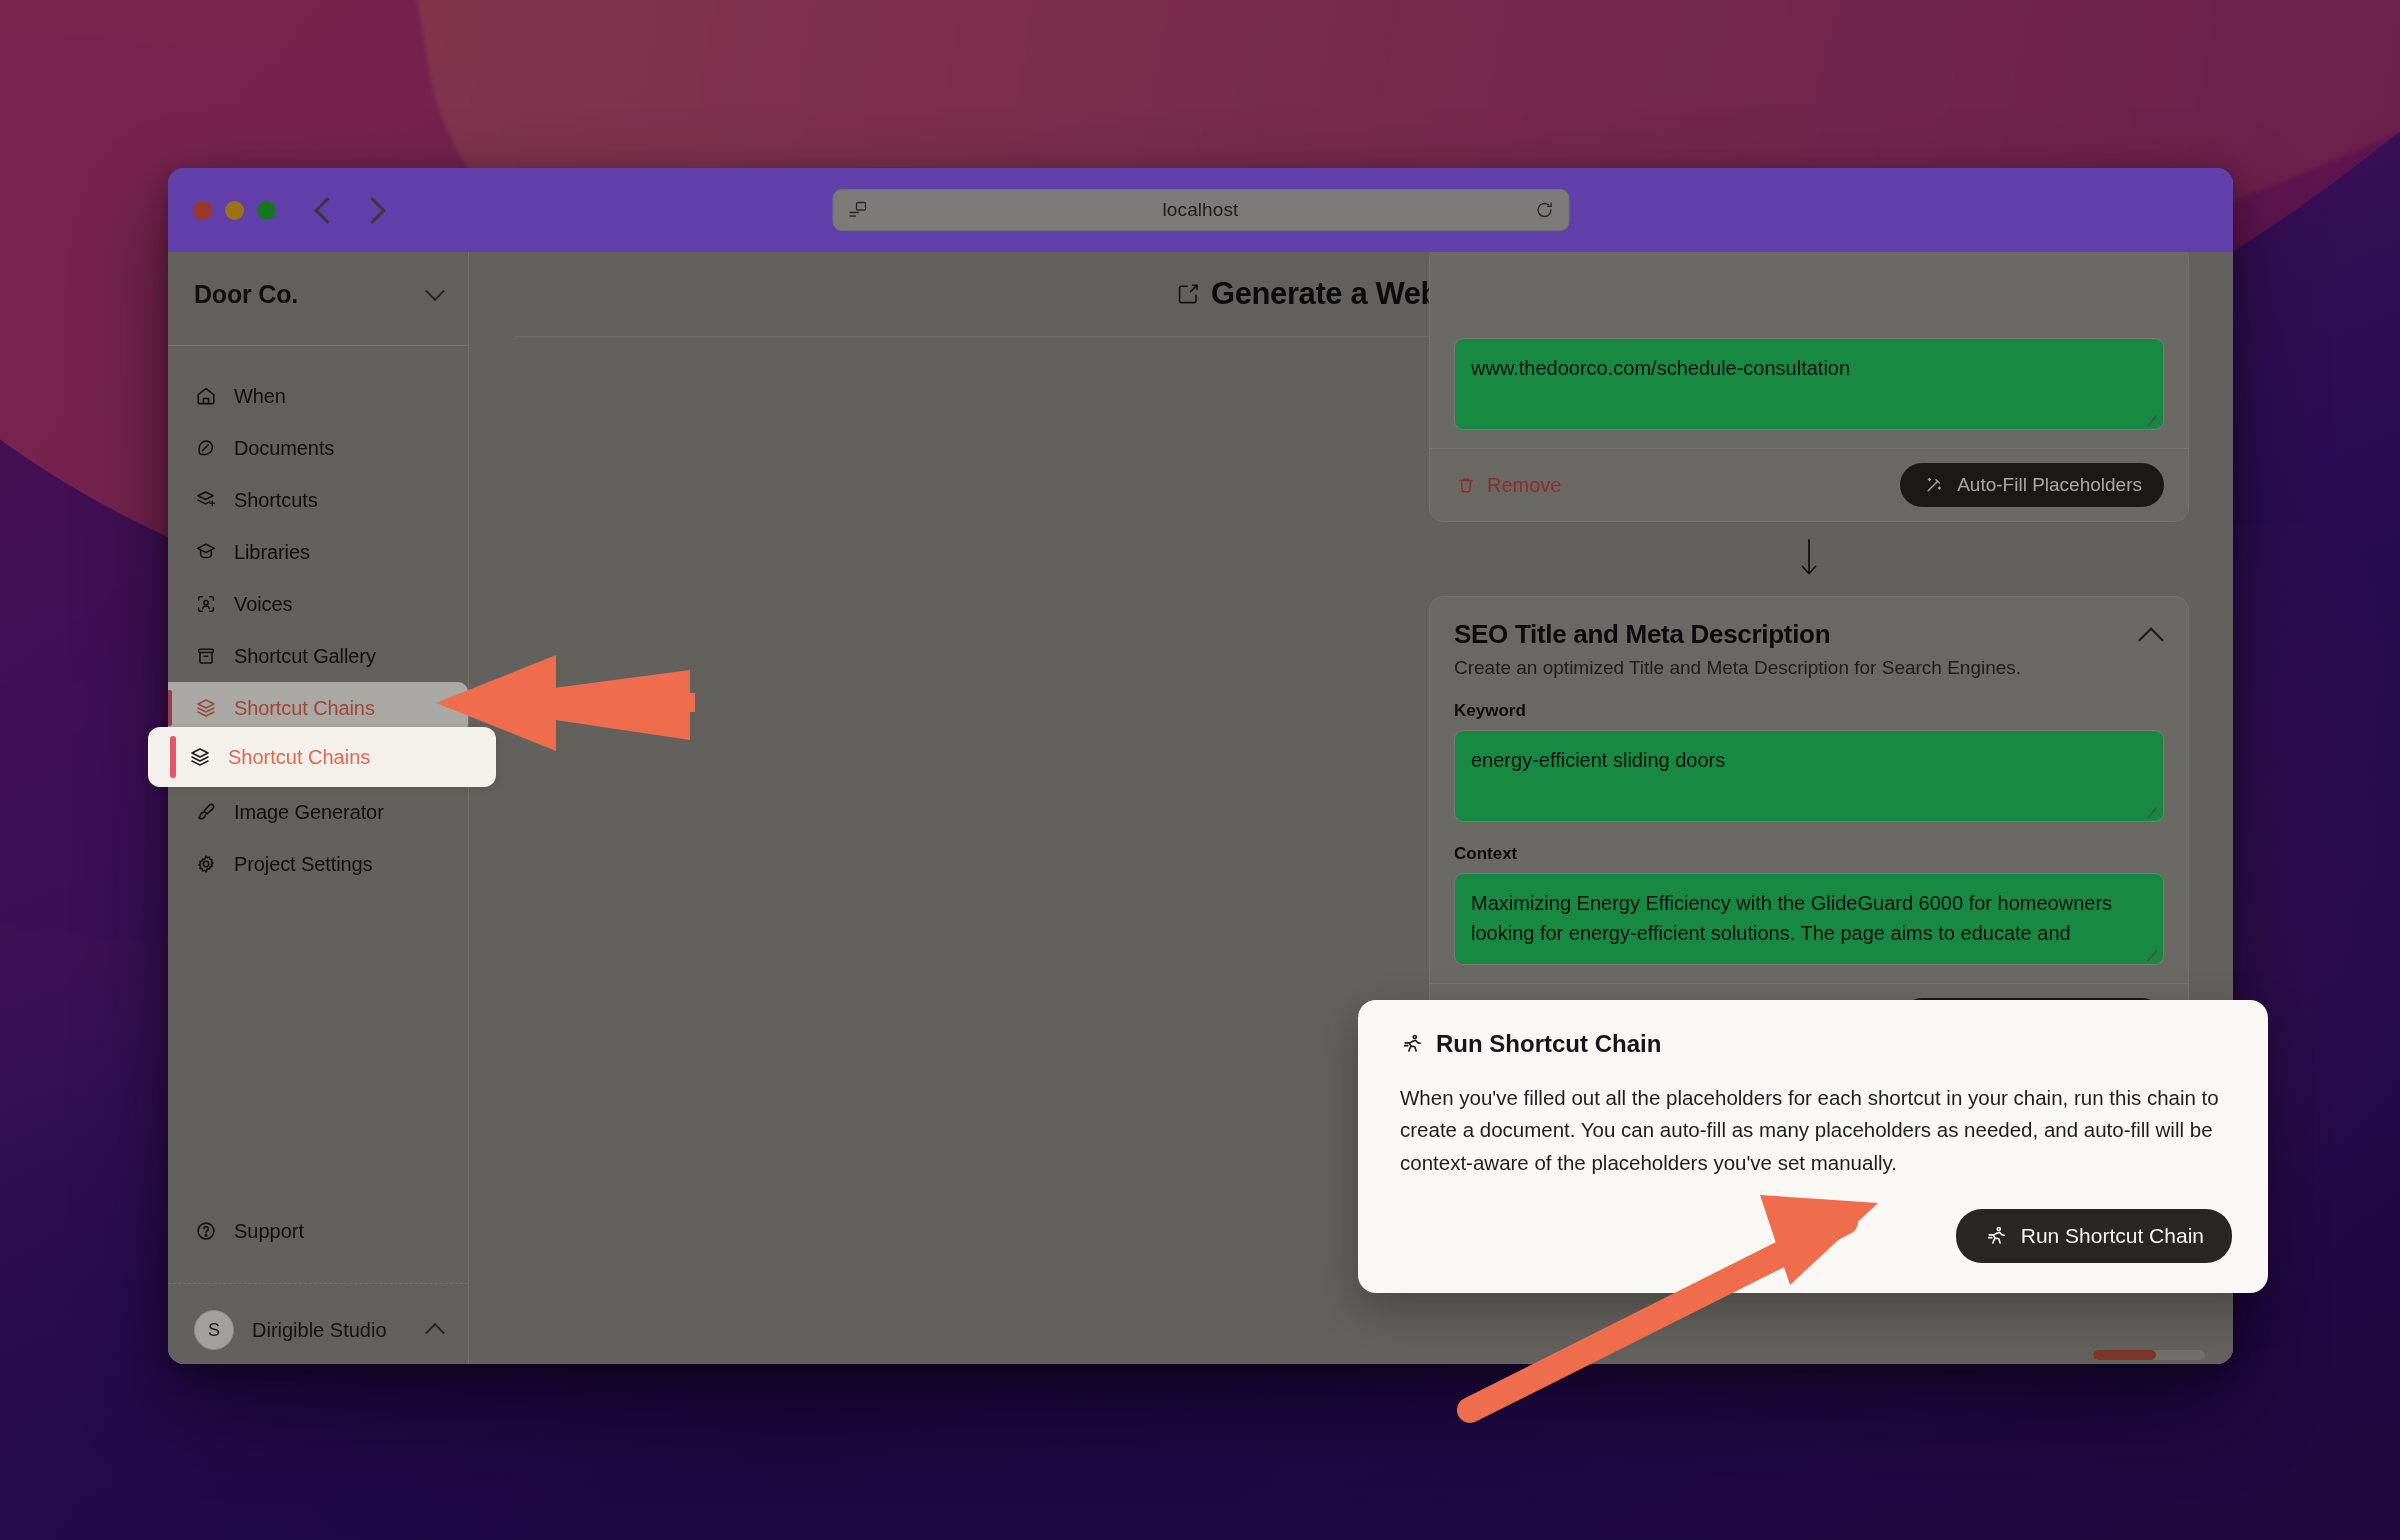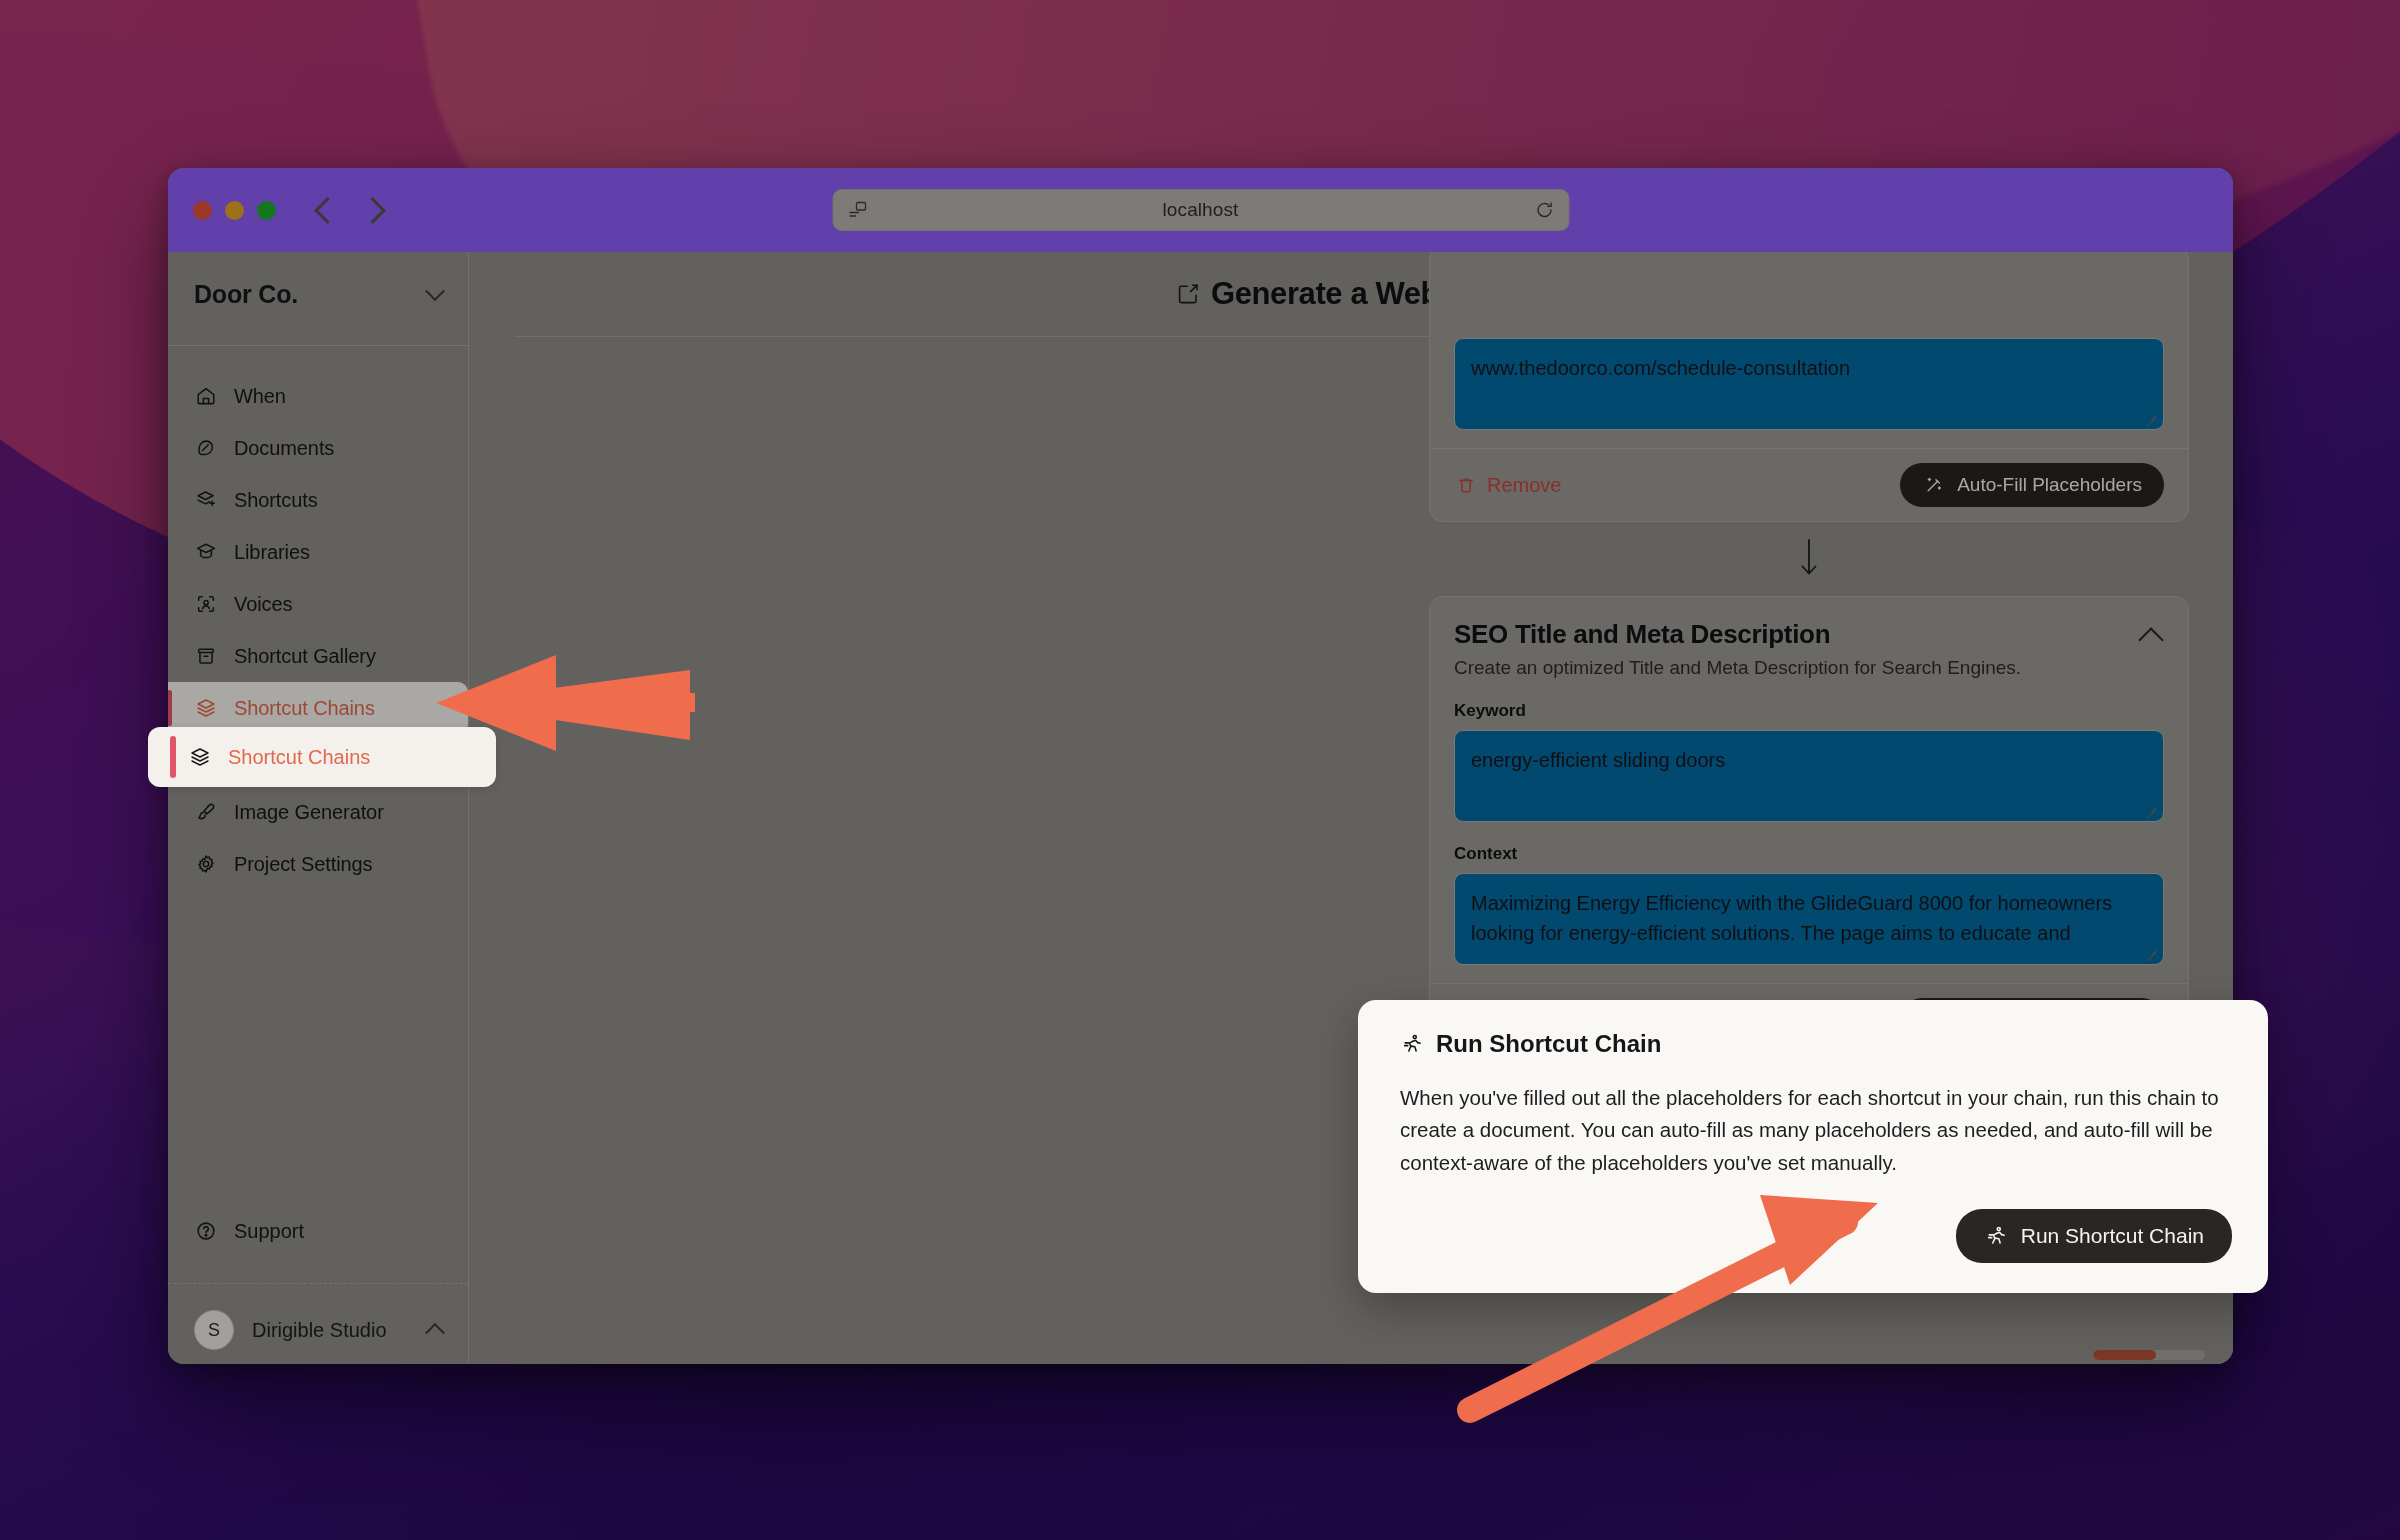--- a/index.html
+++ b/index.html
@@ -113,7 +113,7 @@
   .cardsub{font-size:19px;color:#2e2c2a;margin-top:7px;}
   .cardhead{display:flex;justify-content:space-between;align-items:flex-start;}
   .fieldlabel{font-size:17px;font-weight:700;color:#121114;margin:22px 0 9px 0;}
-  .ta{background:#0369a1;border:1px solid #b1aea9;border-radius:9px;padding:14px 16px;
+  .ta{background:#22c55e;border:1px solid #b1aea9;border-radius:9px;padding:14px 16px;
       font-size:20px;color:#17161a;line-height:1.52;position:relative;}
   .ta .grip{position:absolute;right:5px;bottom:4px;width:12px;height:12px;}
   .ta .grip:before,.ta .grip:after{content:"";position:absolute;background:#6e6b67;height:1.4px;

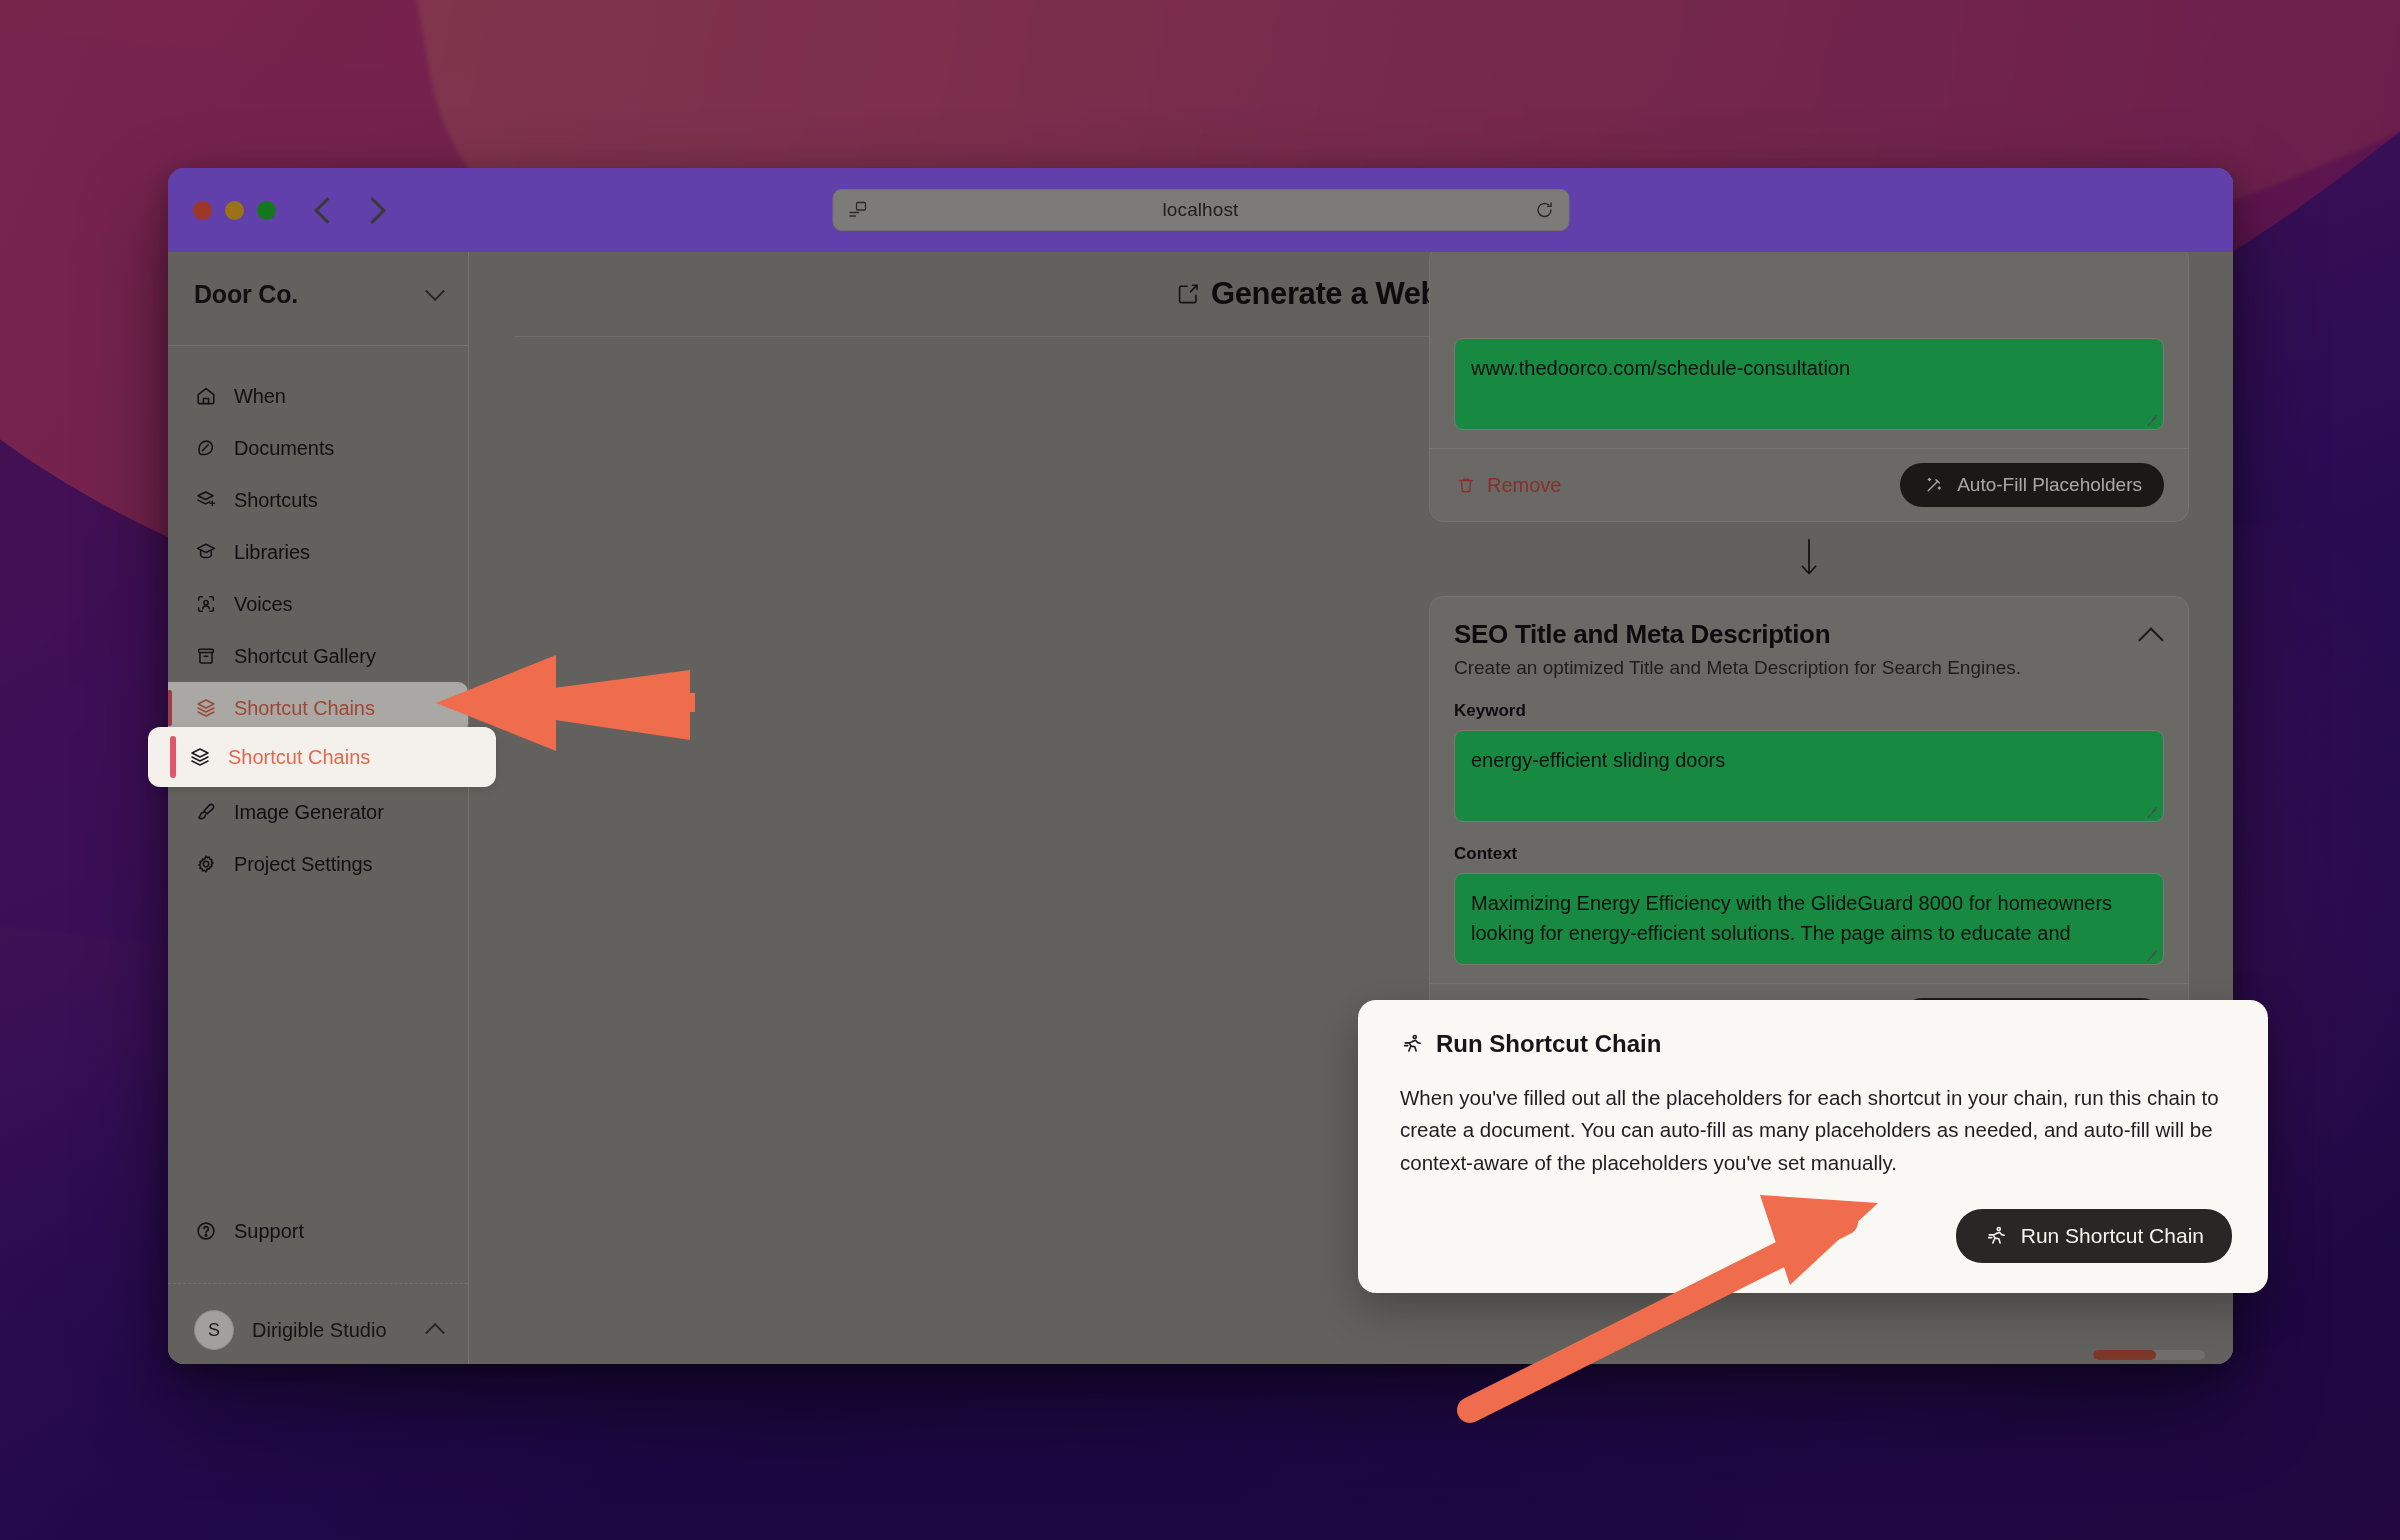--- a/index.html
+++ b/index.html
@@ -427,7 +427,7 @@
 
               <div class="fieldlabel">Context</div>
               <div class="ta" style="min-height:62px;max-height:84px;overflow:hidden">
-                <span>Maximizing Energy Efficiency with the GlideGuard 8000 for homeowners looking for energy-efficient solutions. The page aims to educate and</span>
+                <span>Maximizing Energy Efficiency with the GlideGuard 6000 for homeowners looking for energy-efficient solutions. The page aims to educate and</span>
                 <span class="grip"></span>
               </div>
             </div>

